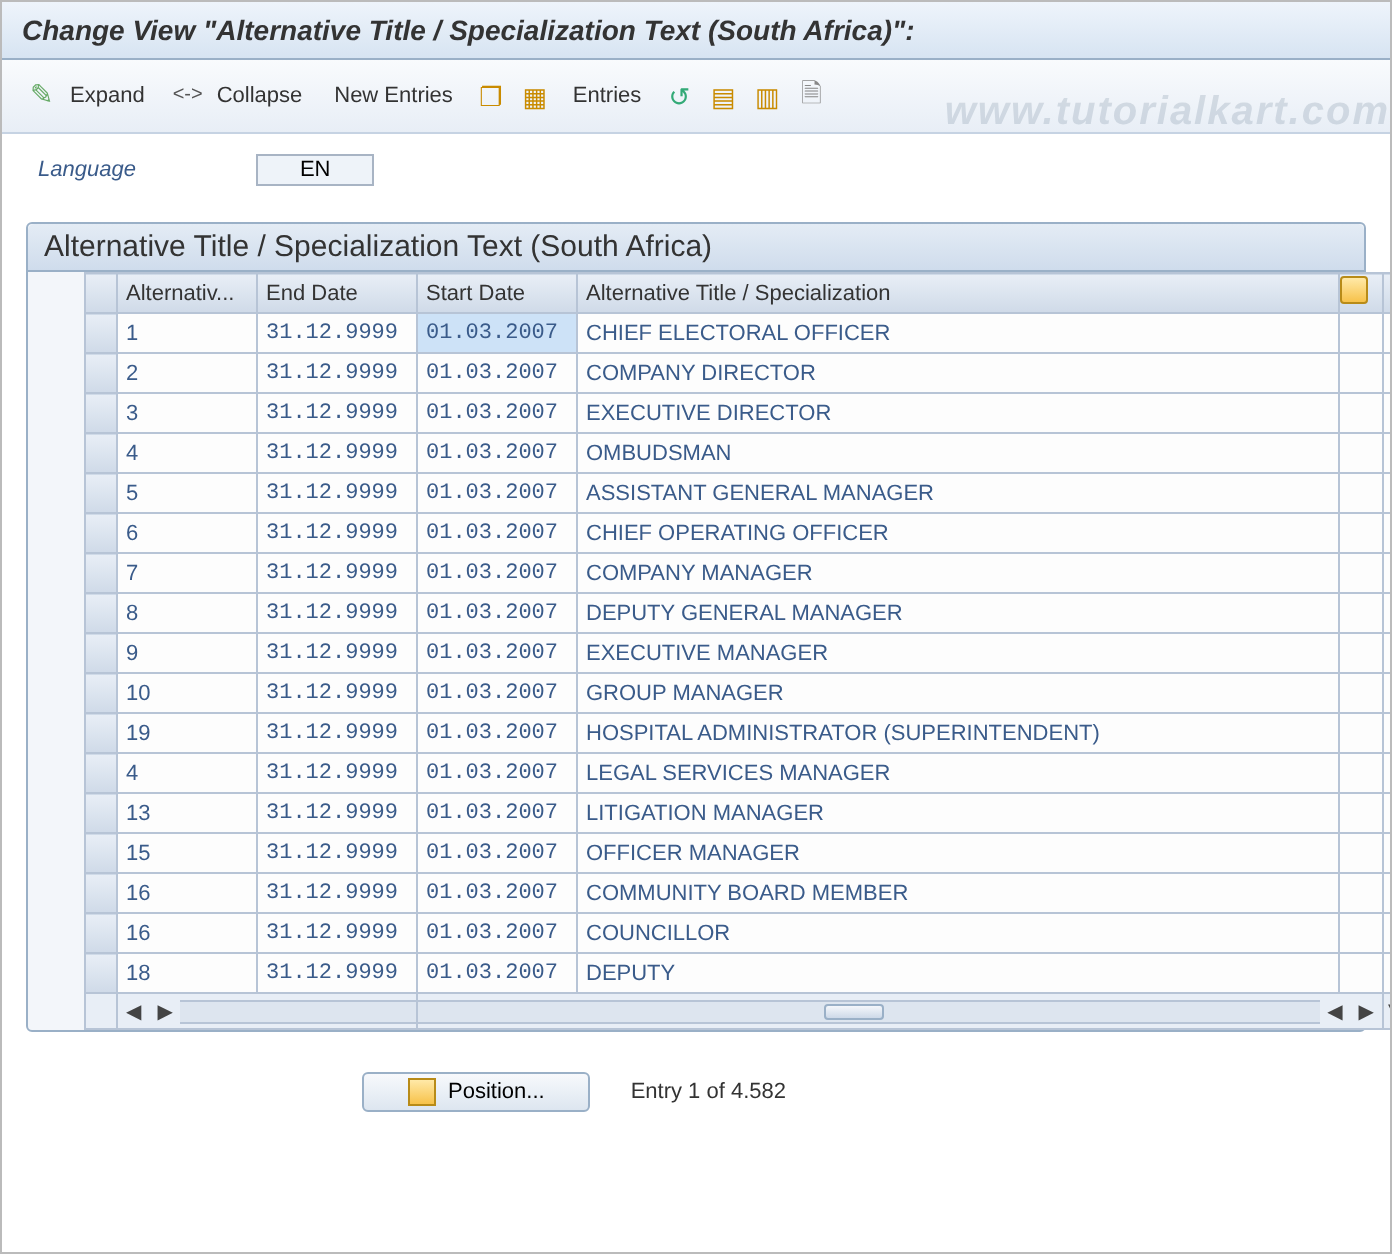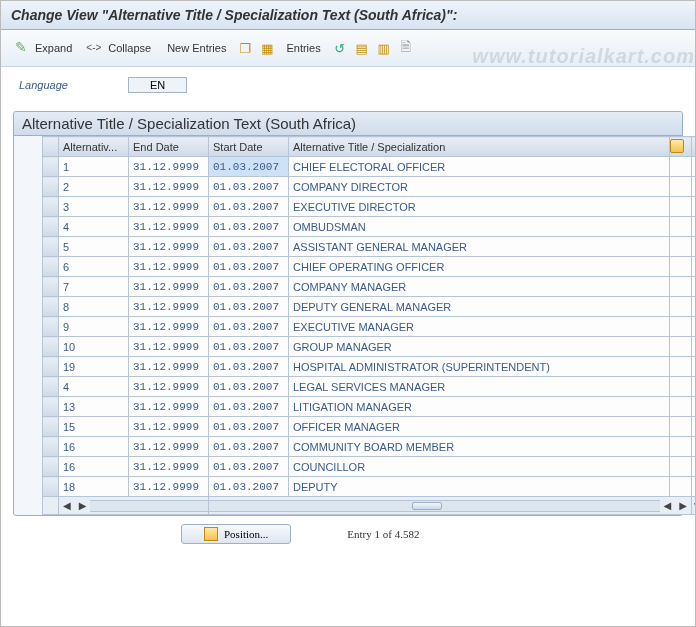--- a/index.html
+++ b/index.html
@@ -147,8 +147,7 @@
   }
   .footer {
     display:flex;align-items:center;gap:20px;
-    padding:8px 0 0 180px;
-    font-family:Liberation Serif, serif;
+    padding:20px 0 0 180px;
   }
   .pos-btn {
     display:inline-flex;align-items:center;gap:6px;

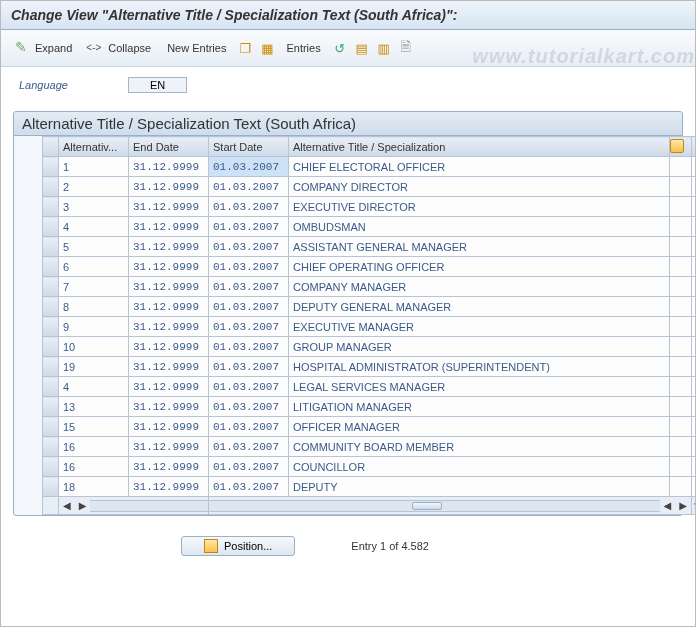--- a/index.html
+++ b/index.html
@@ -160,7 +160,7 @@
     background:linear-gradient(to bottom,#ffe9a8,#f7c24a);
     border:1px solid #b88b18;
   }
-  .entry-txt { color:#333;margin-left:36px; }
+  .entry-txt { color:#333; }
   .watermark {
     position:absolute;top:44px;right:0;
     font-size:20px;font-weight:bold;color:rgba(120,140,160,0.25);

